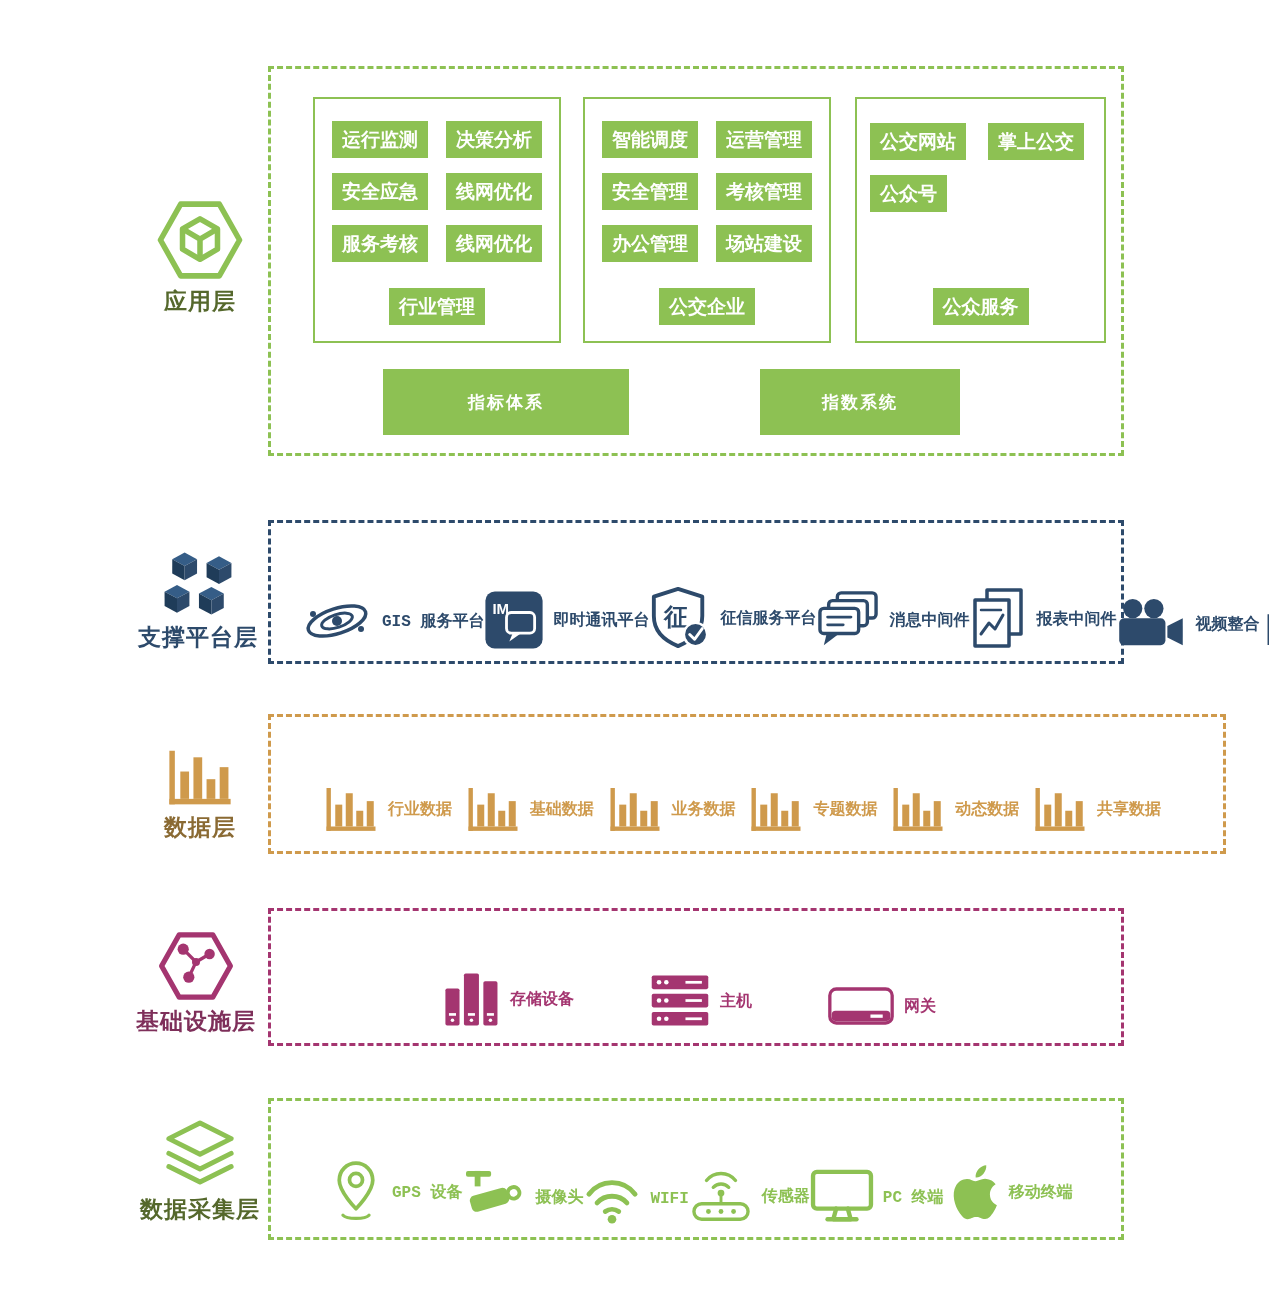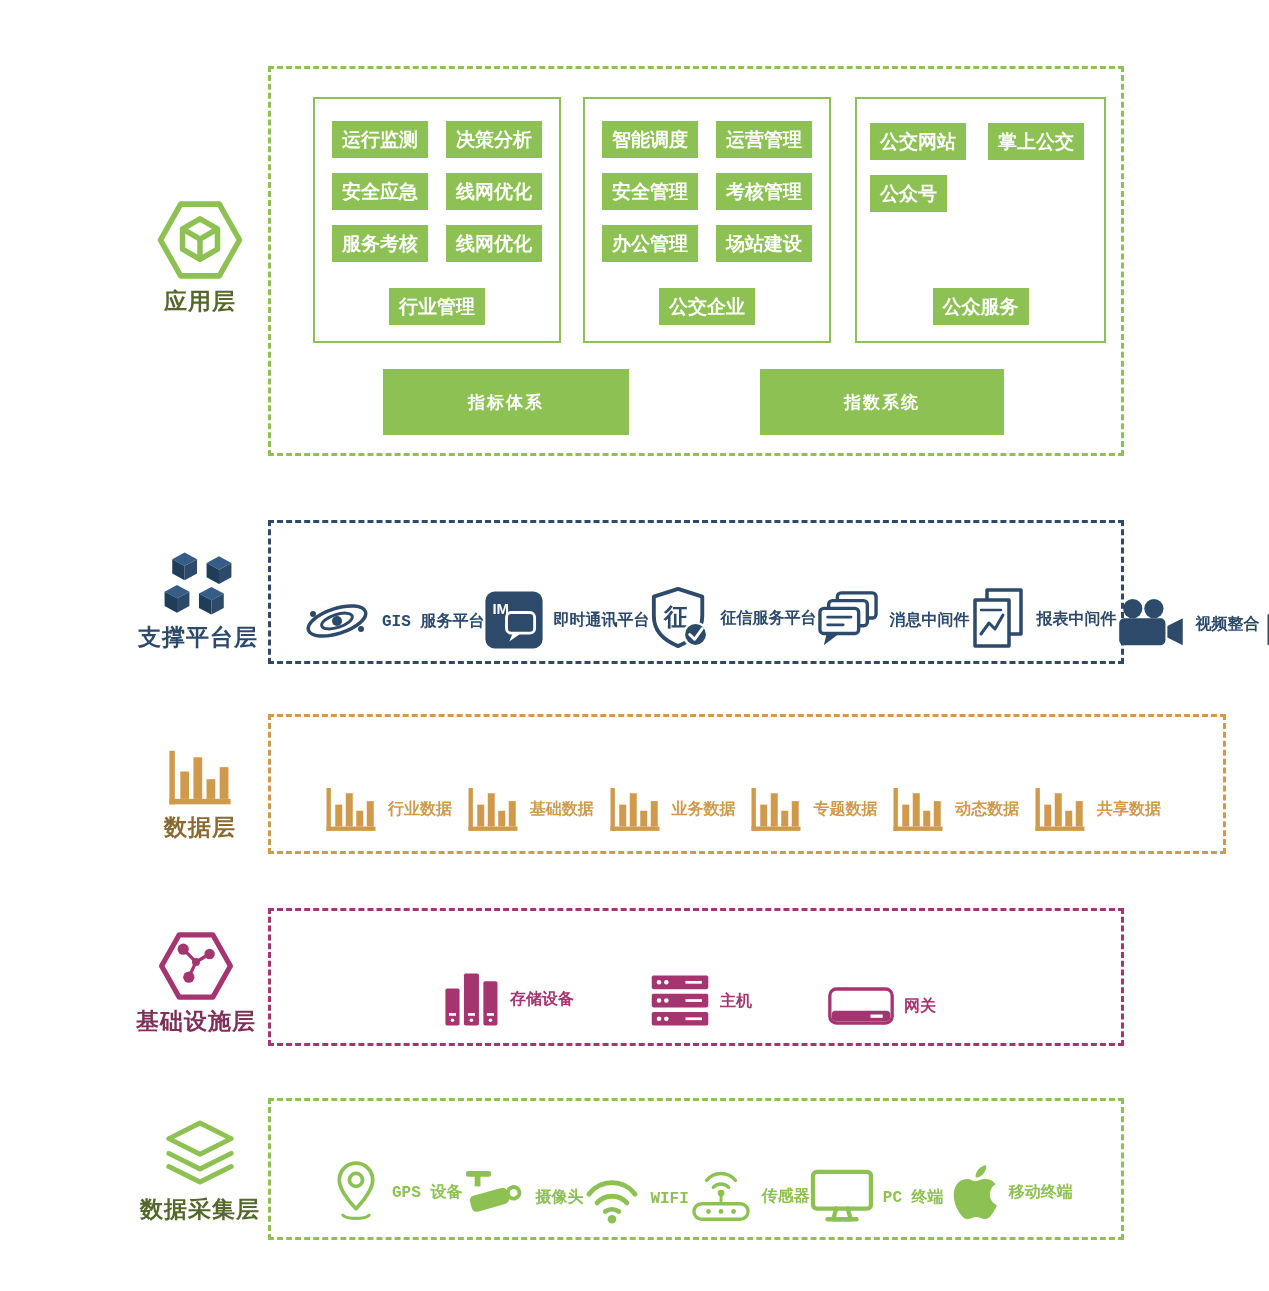--- a/index.html
+++ b/index.html
@@ -35,7 +35,7 @@
   .chip-footer{position:absolute;bottom:16px;left:50%;transform:translateX(-50%);}
   .wide-bar{position:absolute;background:var(--green,#8dc153);color:#fff;font-weight:bold;font-size:17px;display:flex;align-items:center;justify-content:center;letter-spacing:2px;}
   .bar1{left:112px;top:300px;width:246px;height:66px;}
-  .bar2{left:489px;top:300px;width:244px;height:66px;}
+  .bar2{left:489px;top:300px;width:200px;height:66px;}
 
   
   .sec-items{position:absolute;left:0;top:0;right:0;bottom:0;display:flex;justify-content:space-between;align-items:flex-end;}

